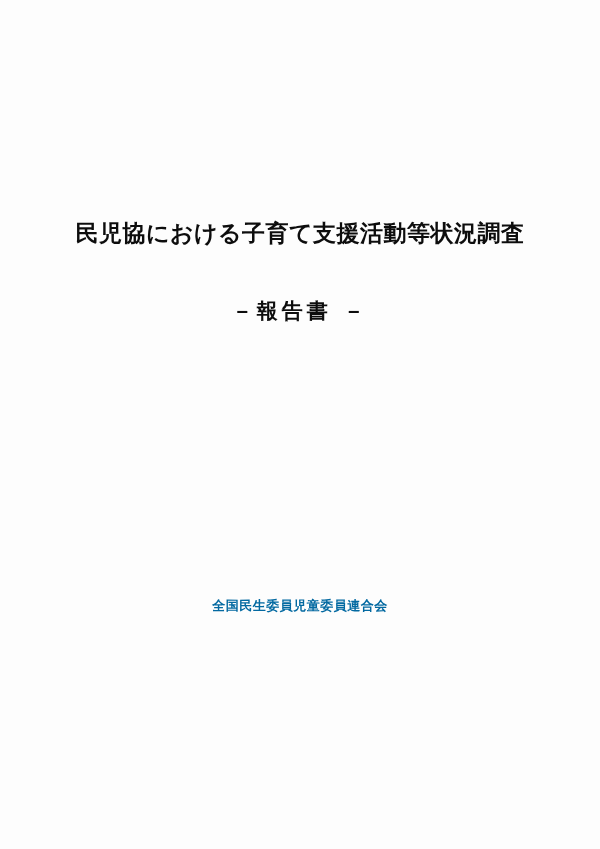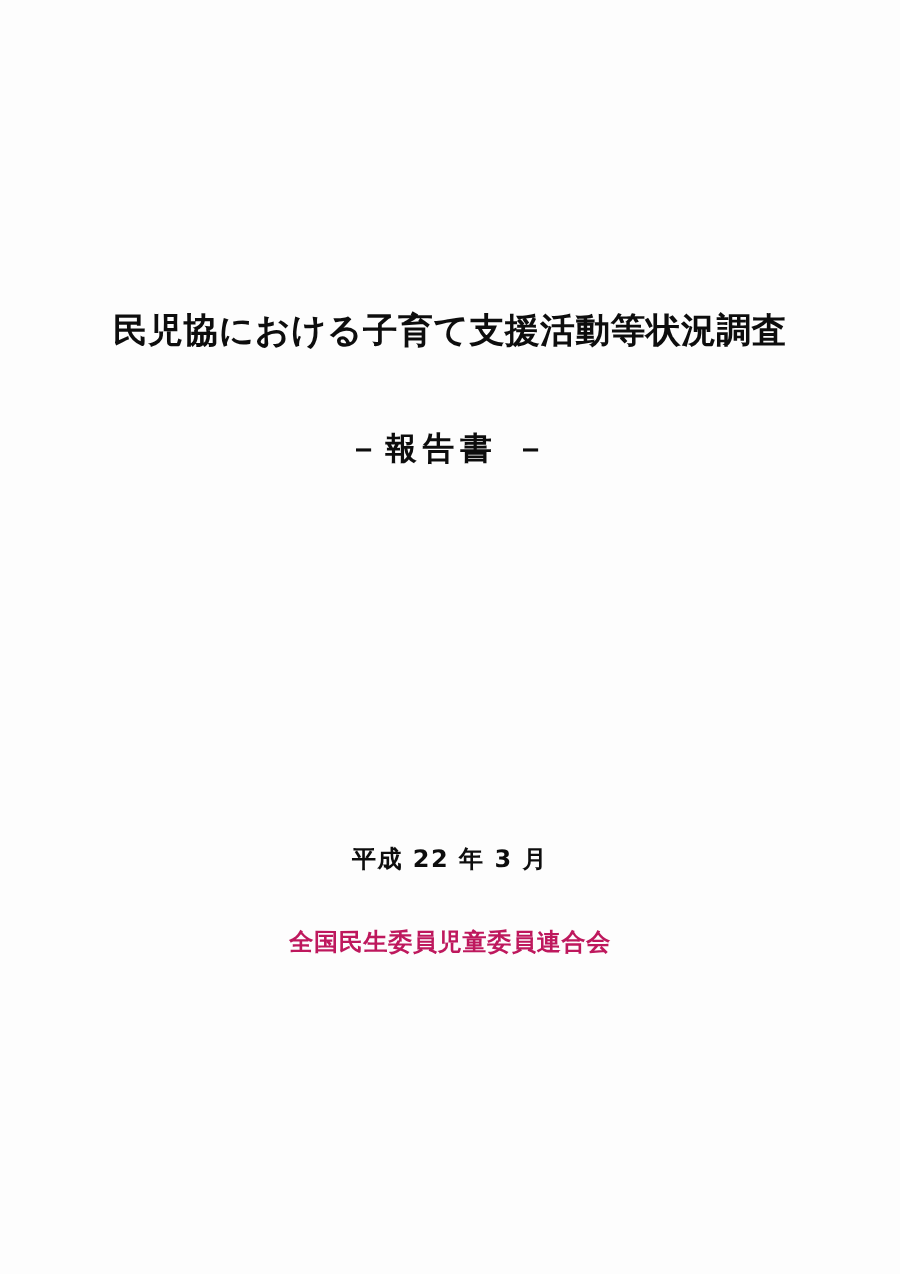--- a/index.html
+++ b/index.html
@@ -34,7 +34,7 @@
     letter-spacing: 0.5px;
     color: #0d0d0d;
     line-height: 1.4;
-    margin: 0;
+    margin: 12px;
     font-family: "DejaVu Sans", "Liberation Sans", sans-serif;
   }
   .doc-subtitle {

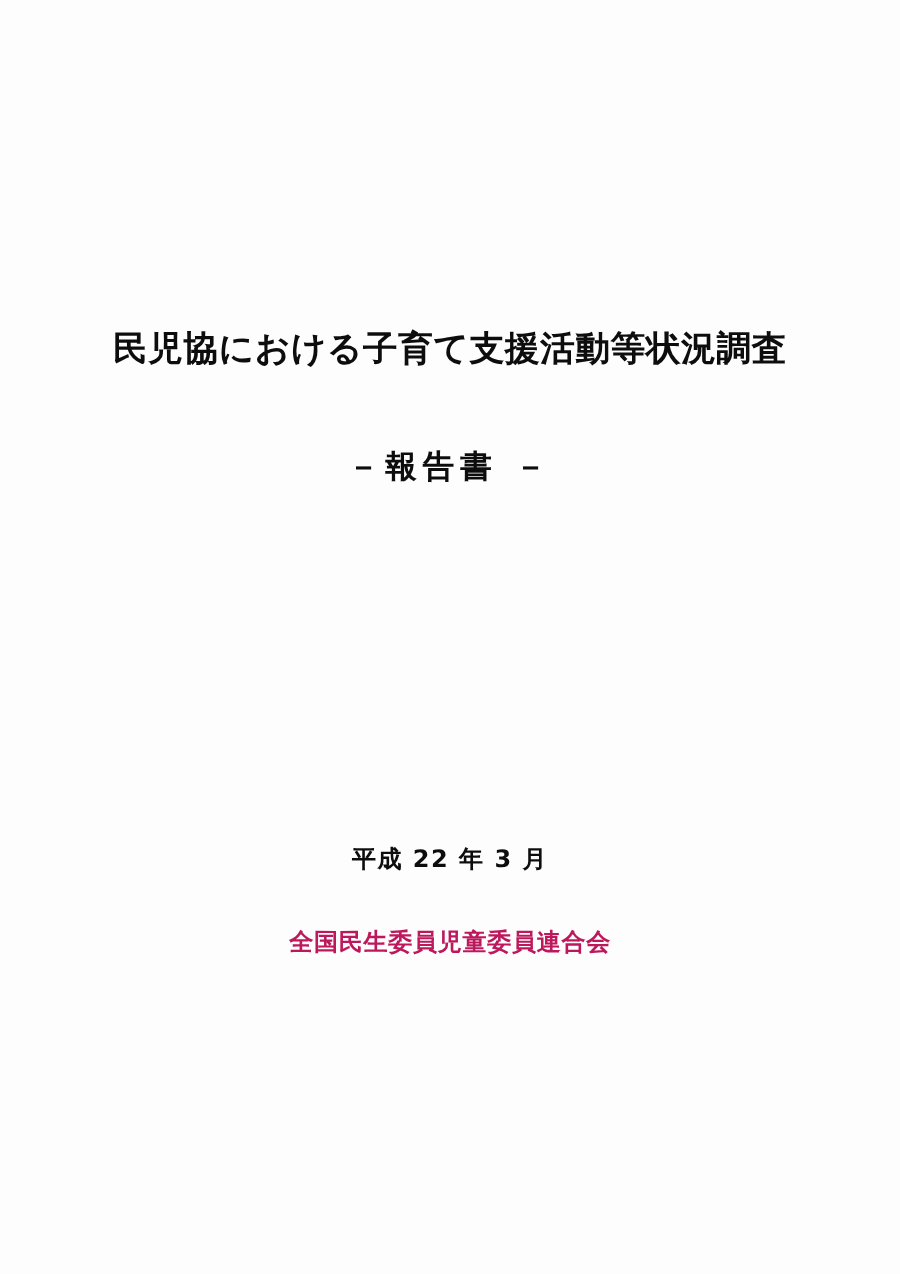--- a/index.html
+++ b/index.html
@@ -82,7 +82,6 @@
   </div>
 
   <div class="imprint-block">
-    <p class="doc-date">平成 22 年 3 月</p>
     <p class="doc-publisher">全国民生委員児童委員連合会</p>
   </div>
 

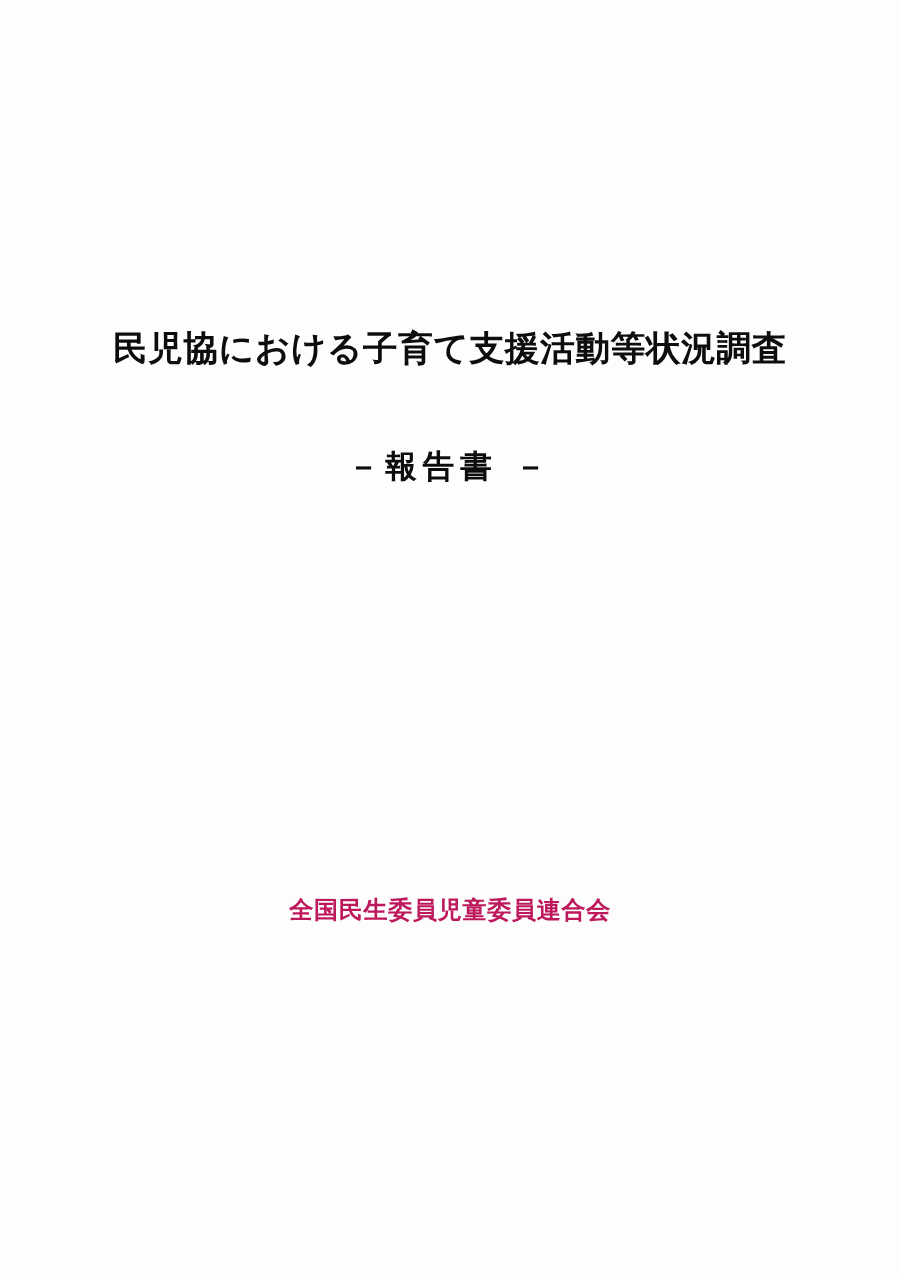--- a/index.html
+++ b/index.html
@@ -64,10 +64,10 @@
   .doc-publisher {
     margin: 0;
     margin-top: 34px;
-    font-size: 16px;
+    font-size: 13px;
     font-weight: bold;
     letter-spacing: 0.5px;
-    color: #be185d;
+    color: #0369a1;
     font-family: "DejaVu Sans", "Liberation Sans", sans-serif;
   }
 </style>

